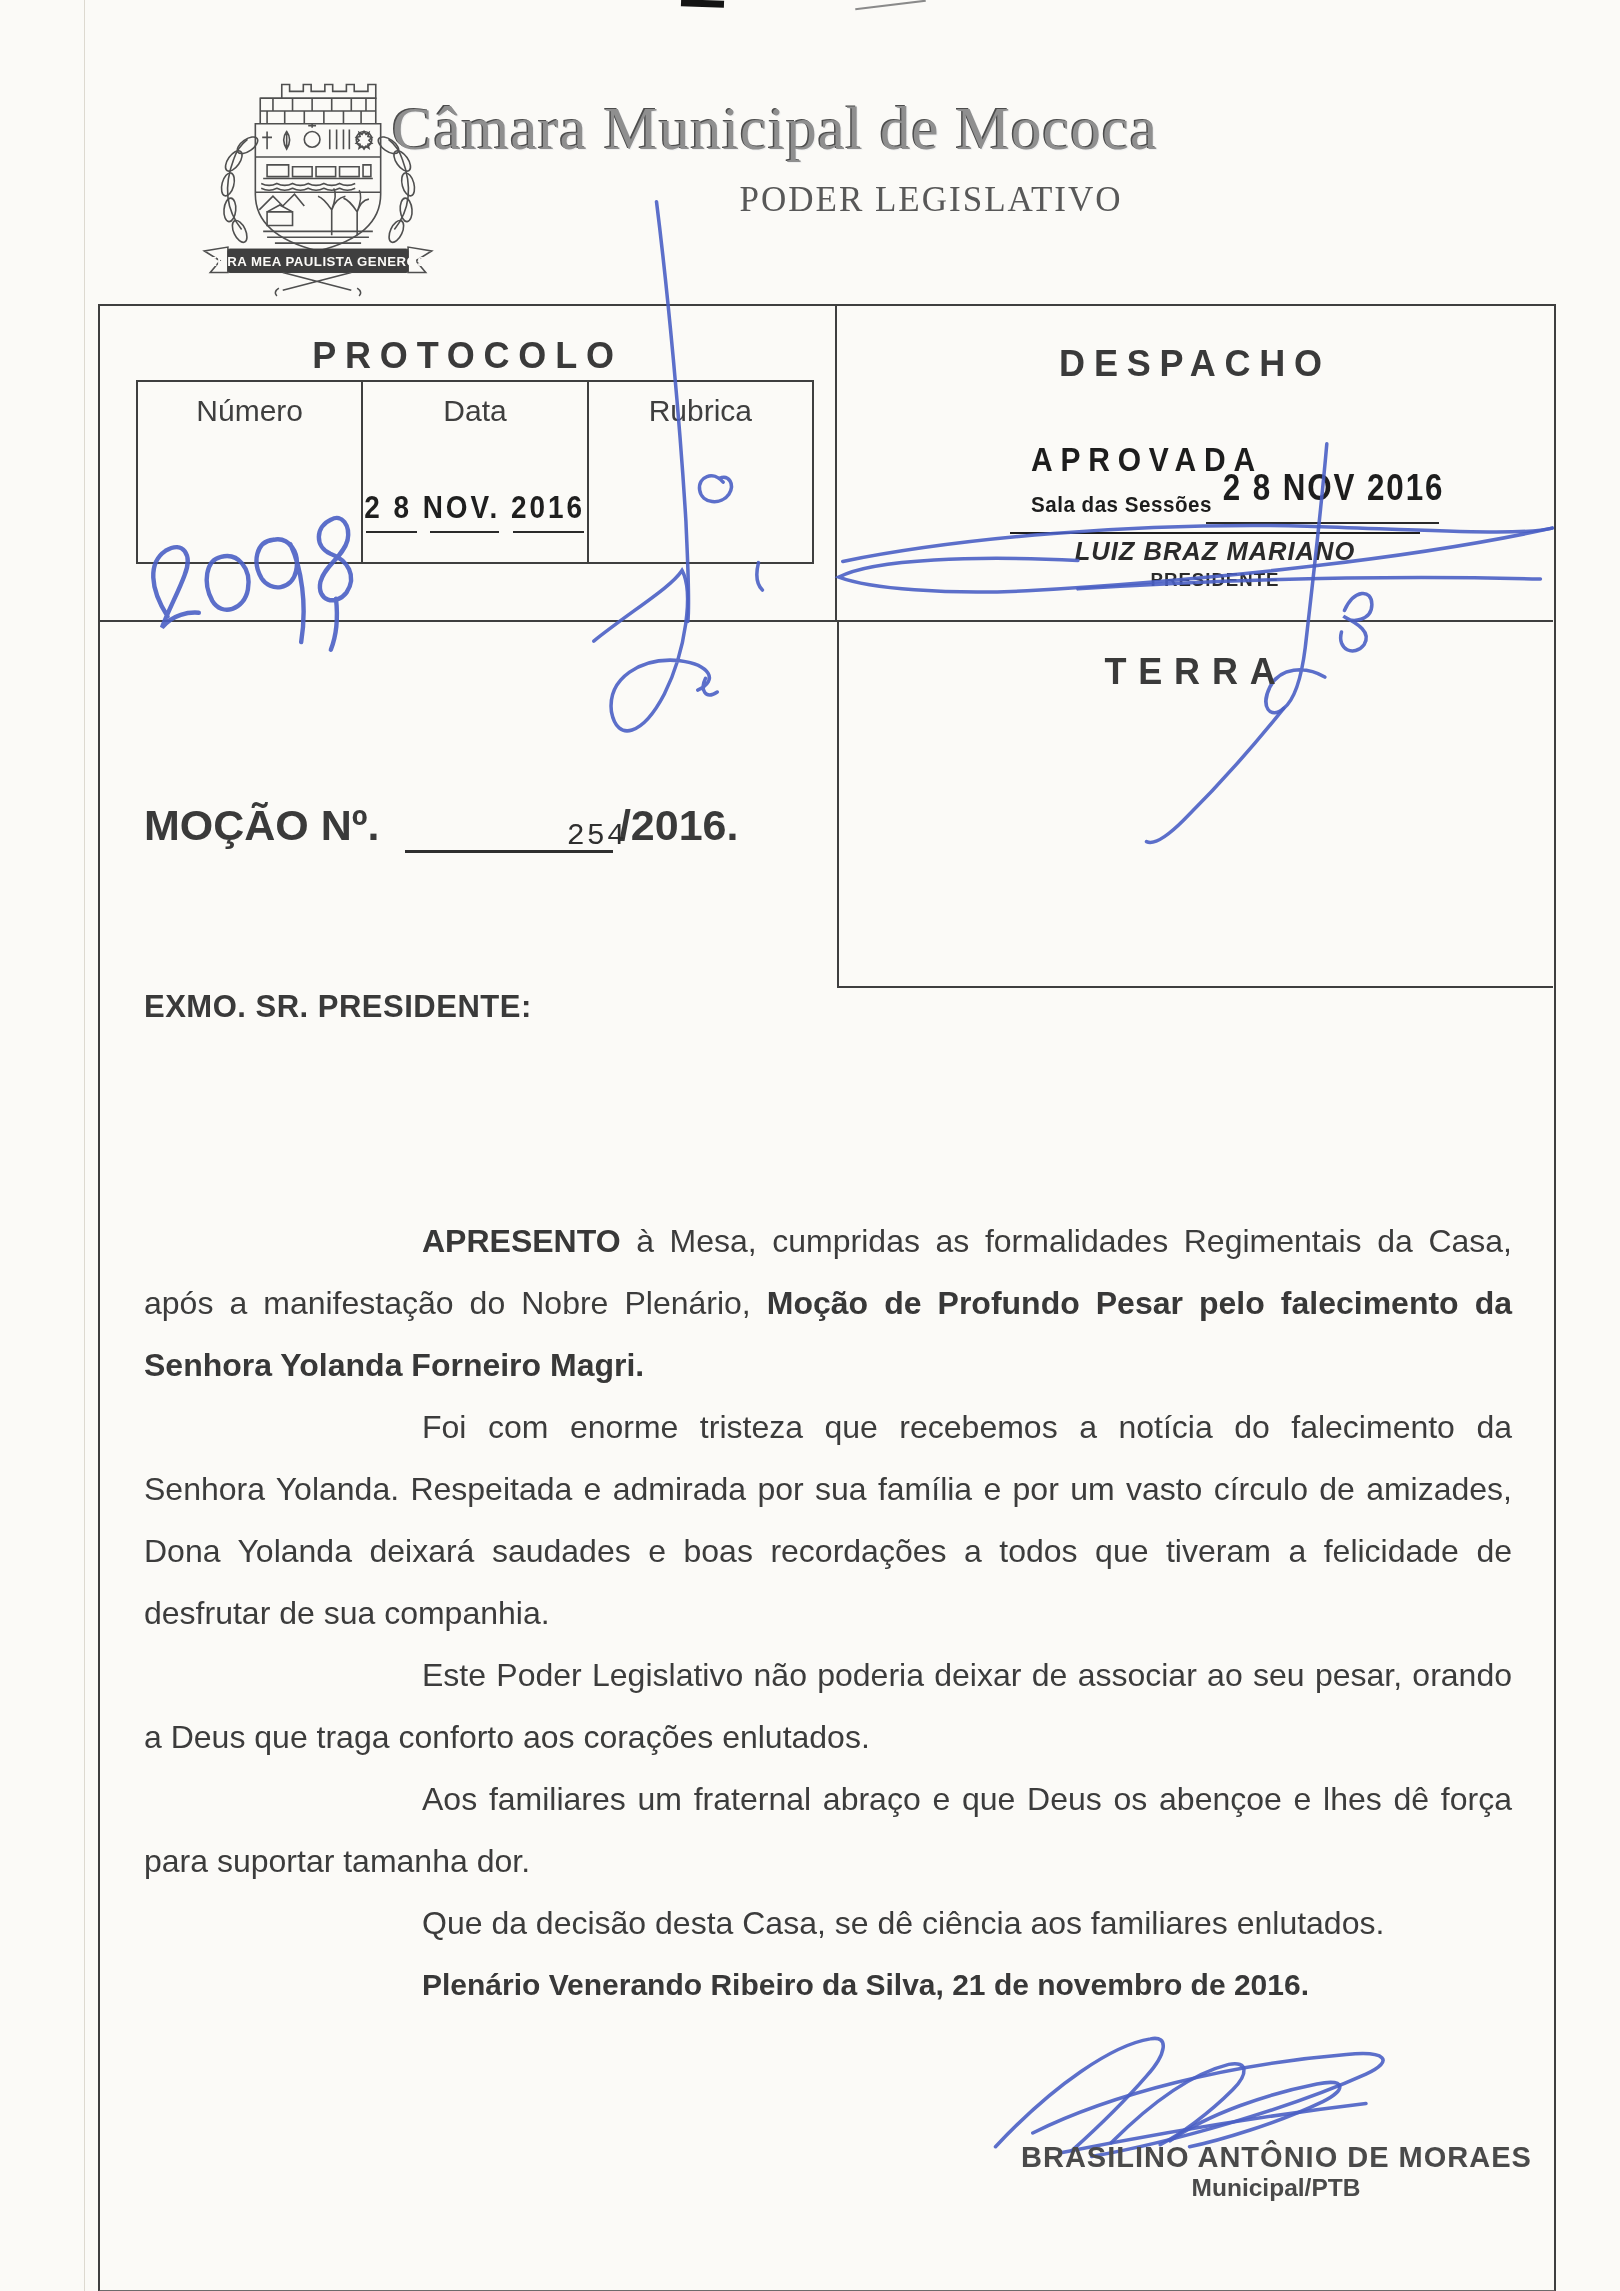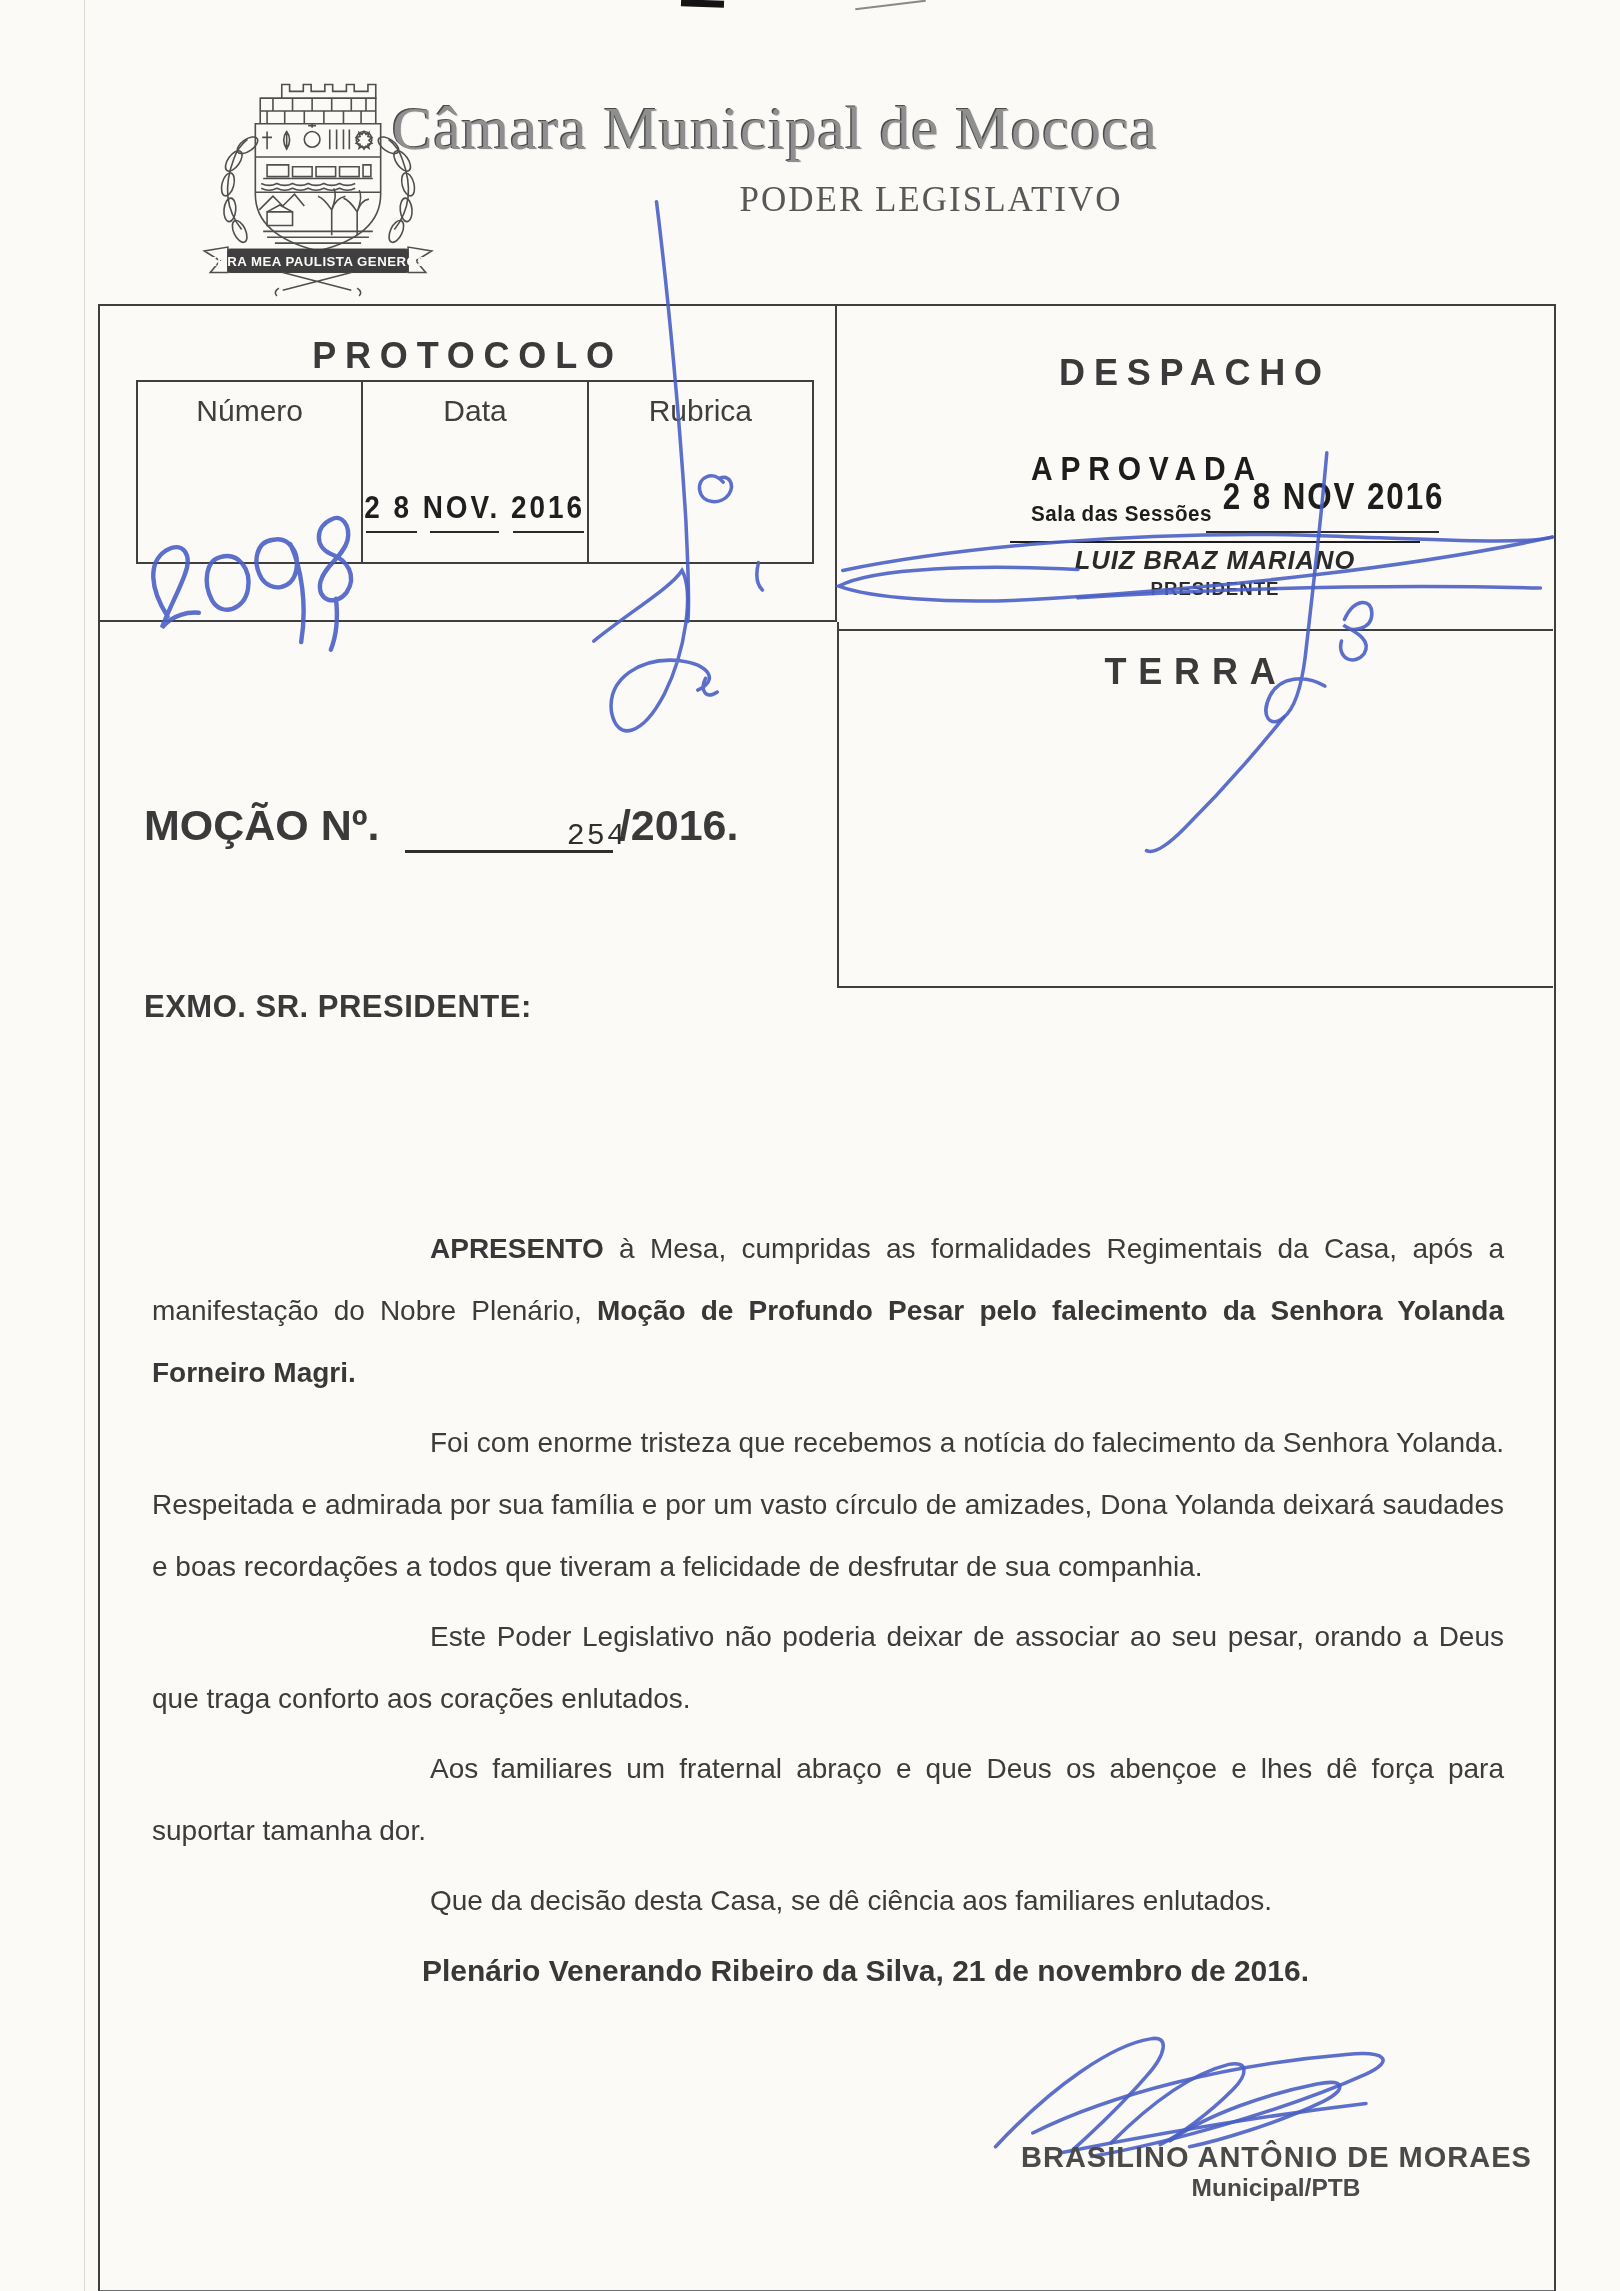--- a/index.html
+++ b/index.html
@@ -34,7 +34,7 @@
   }
   .cell{position:absolute;box-sizing:border-box;}
   .cell-protocolo{left:0;top:0;width:737px;height:316px;border-right:2.9px solid #3f3f3f;border-bottom:2.9px solid #3f3f3f;}
-  .cell-despacho{left:737px;top:17px;width:716px;height:308px;border-bottom:2.9px solid #3f3f3f;}
+  .cell-despacho{left:737px;top:8px;width:716px;height:308px;border-bottom:2.9px solid #3f3f3f;}
   .ementa-box{left:737px;top:316px;width:716px;height:366px;border-left:2.9px solid #3f3f3f;border-bottom:2.9px solid #3f3f3f;}
   .section-title{
     text-align:center;font-weight:bold;font-size:36px;color:#3a3a3a;

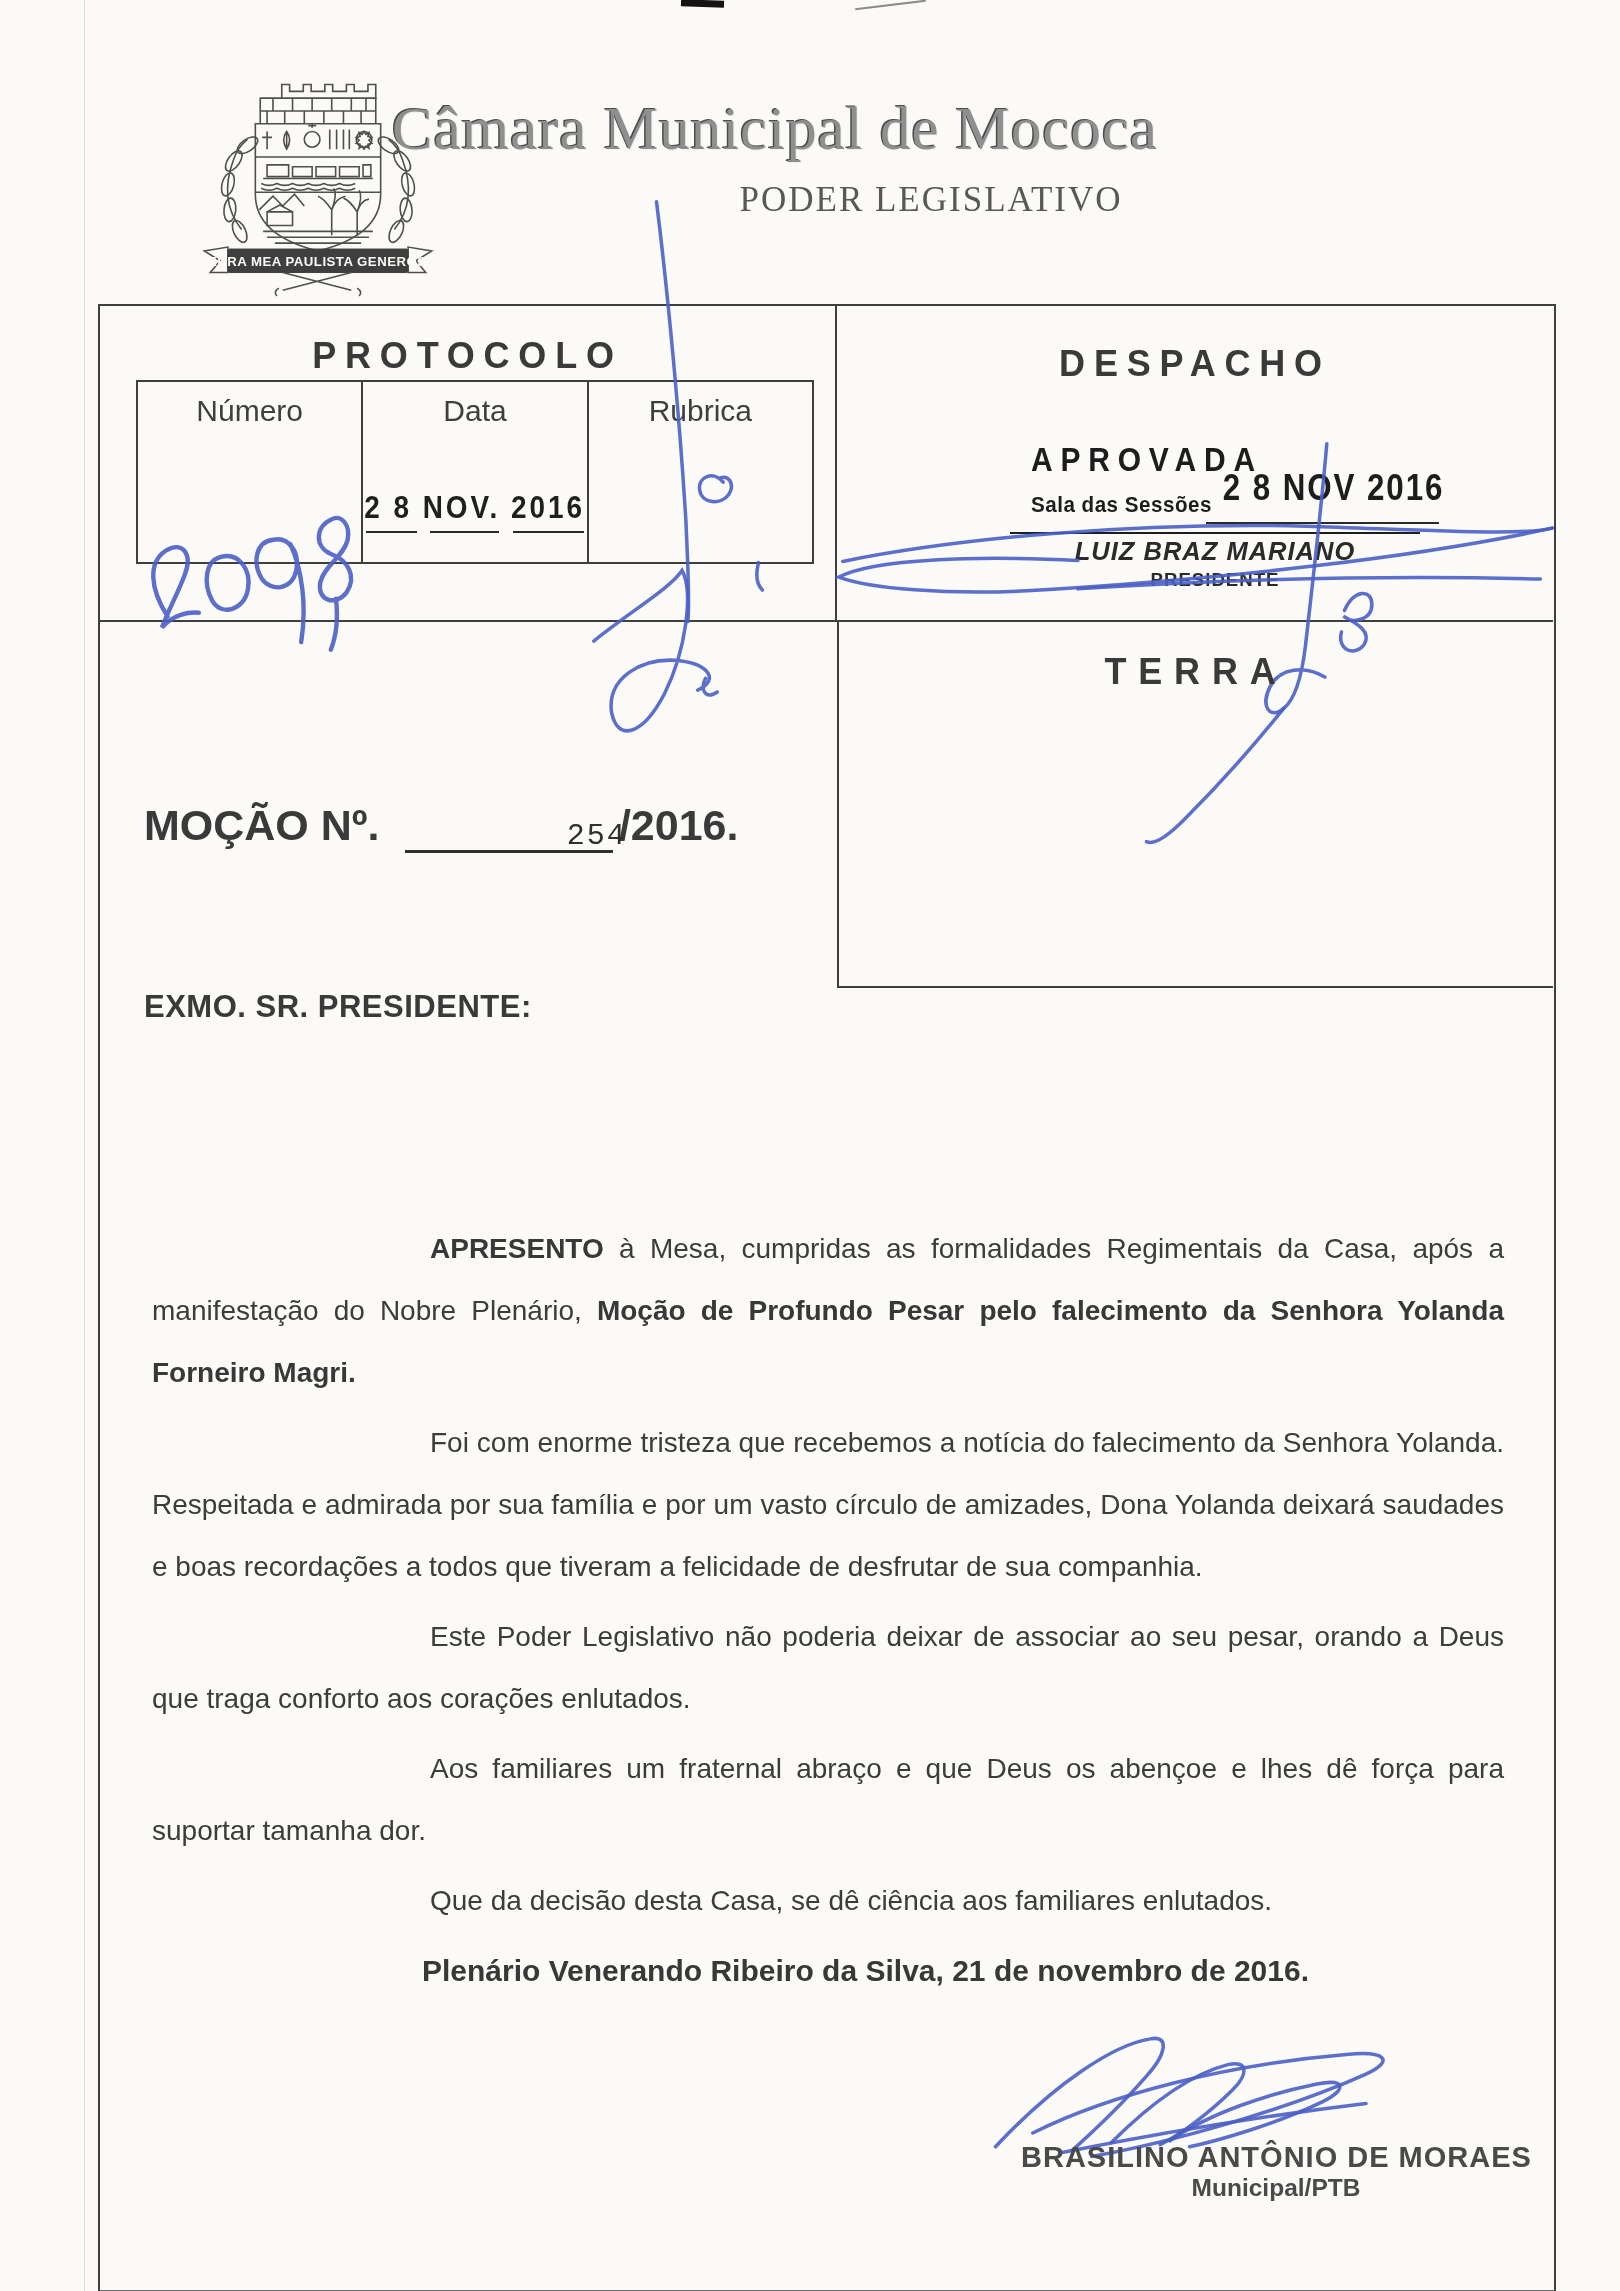--- a/index.html
+++ b/index.html
@@ -99,7 +99,7 @@
   
   .body-block{position:absolute;left:44px;top:904px;width:1368px;}
   .body-para{
-    margin:8px;font-size:28px;line-height:62px;color:#3c3c3c;
+    margin:0;font-size:32px;line-height:62px;color:#3c3c3c;
     text-align:justify;text-indent:278px;
   }
   .body-para b{color:#383838;}

